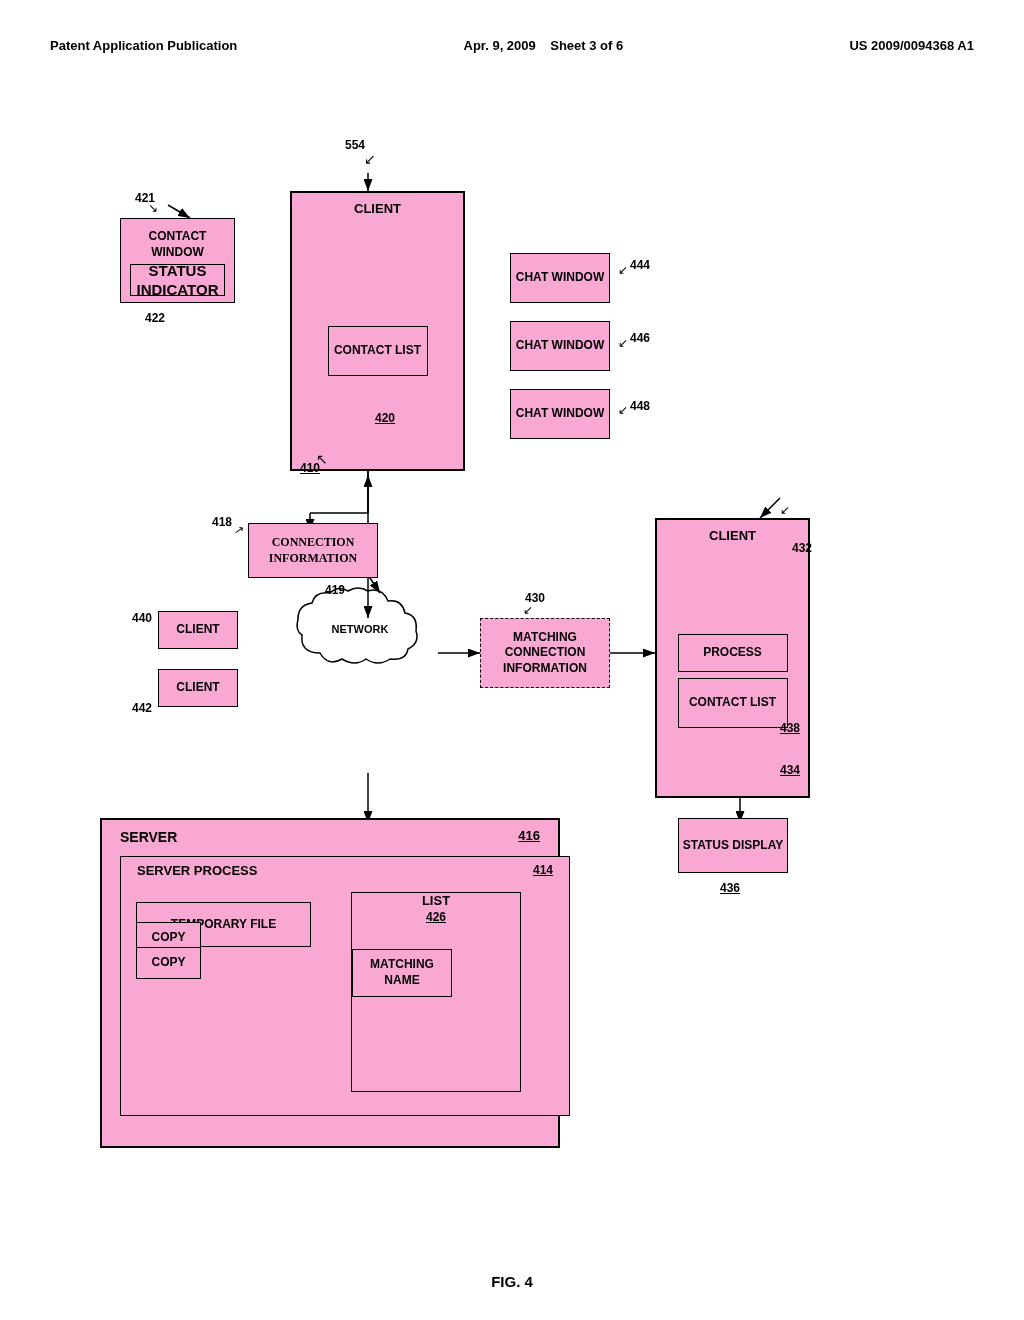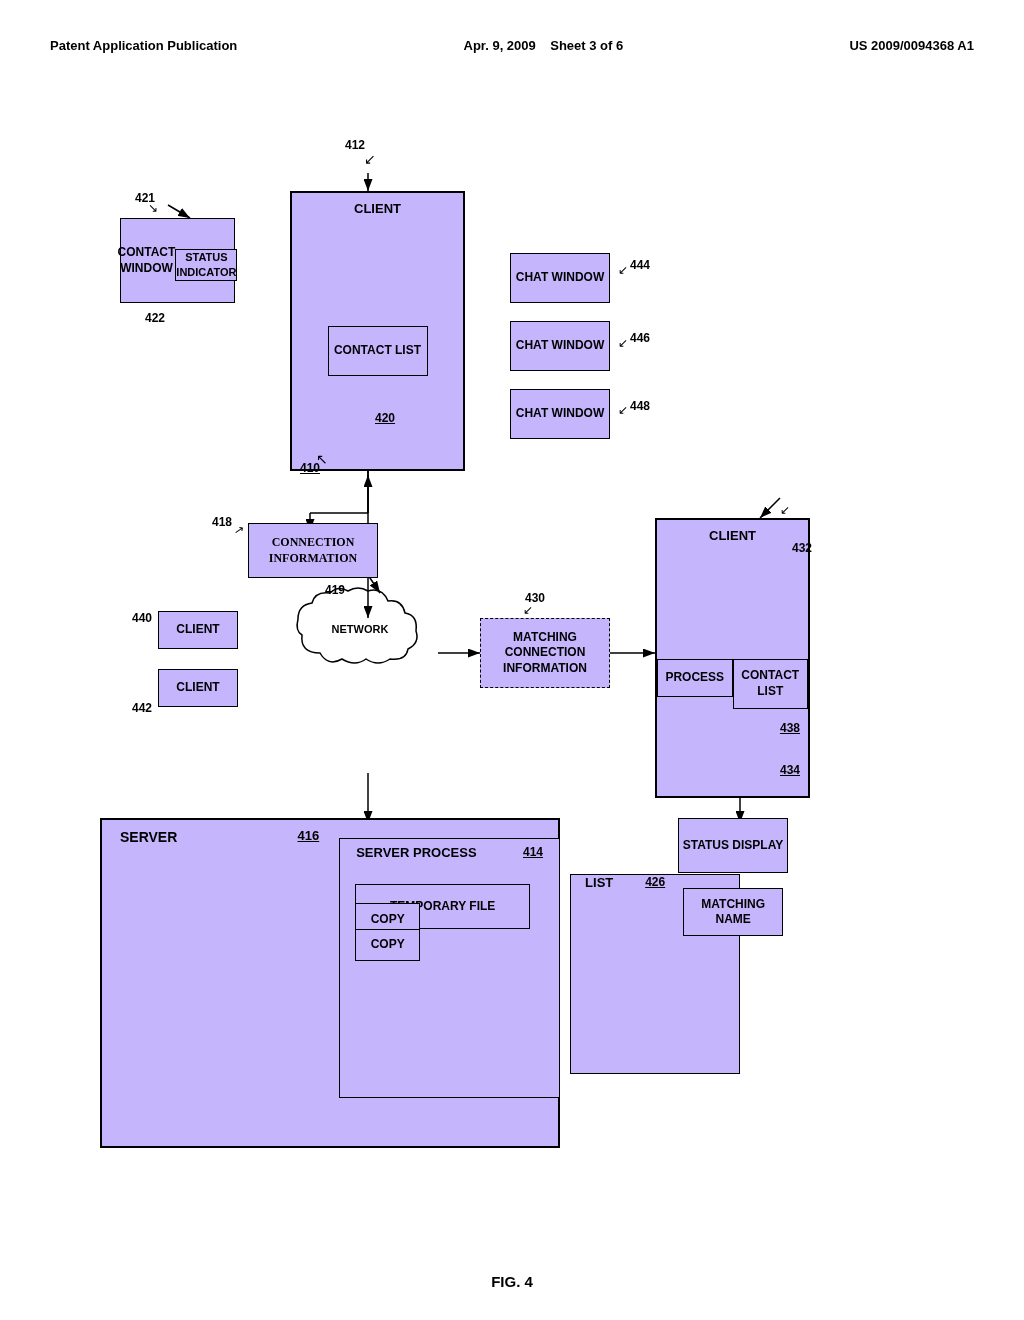--- a/index.html
+++ b/index.html
@@ -154,7 +154,7 @@
       <line x1="720" y1="700" x2="720" y2="760" stroke="#000" stroke-width="1.5" marker-end="url(#arrowhead)"></line>
     </svg>
 
-    <div class="label" style="left:325px; top:75px;">412</div>
+    <div class="label" style="left:325px; top:75px;">554</div>
 
     <div style="position:absolute; left:344px; top:88px; font-size:14px;">↙</div>
 

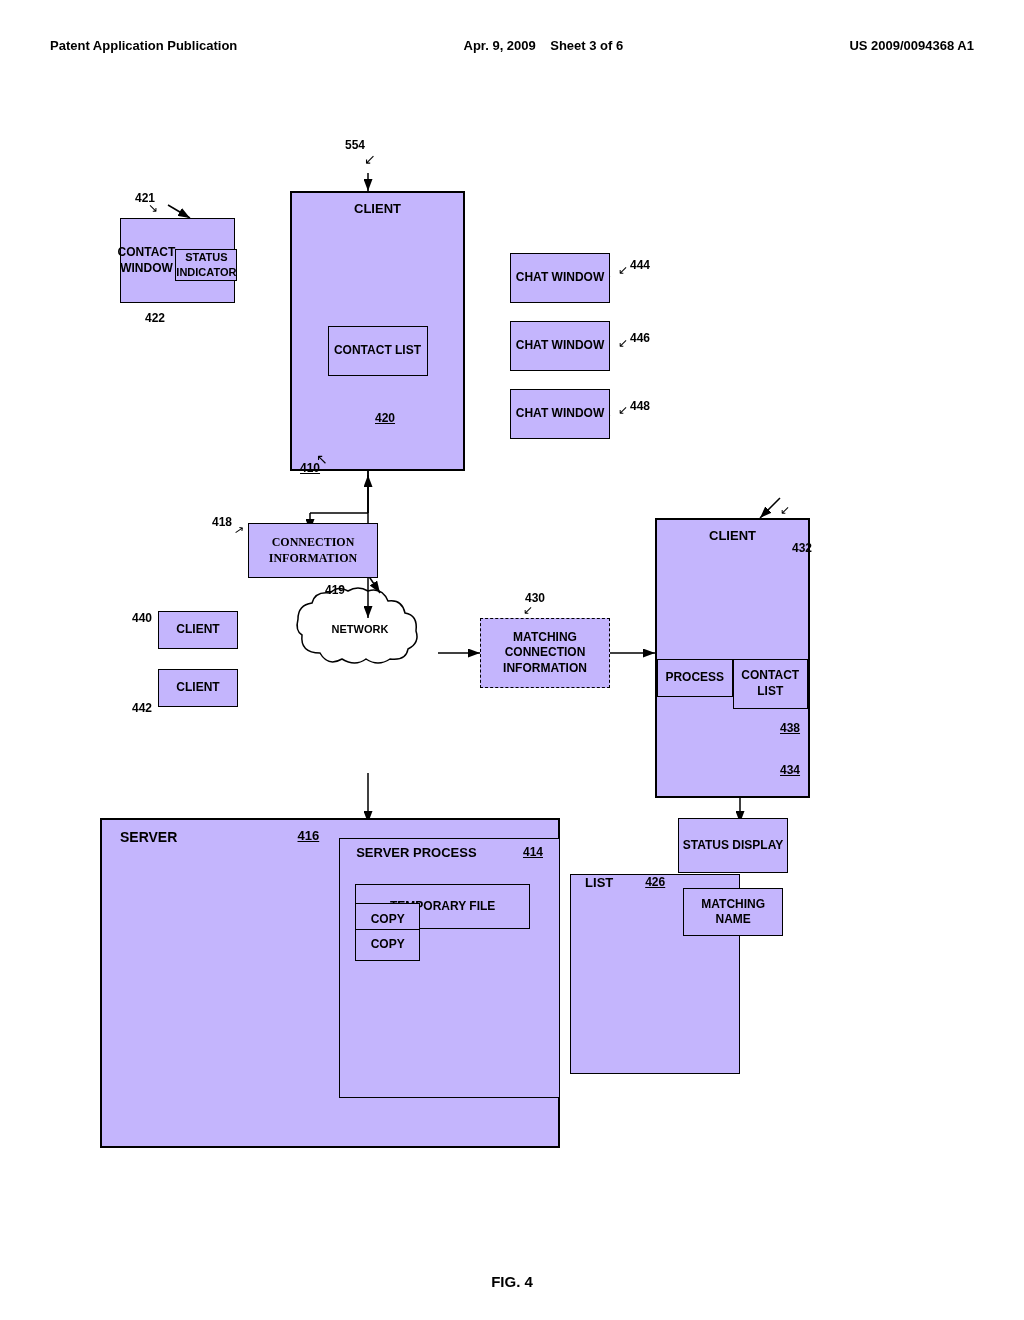--- a/index.html
+++ b/index.html
@@ -39,9 +39,10 @@
     .box {
       position: absolute;
       border: 1.5px solid #000;
-      background: #c4b5fd;
+      background: #f9a8d4;
       text-align: center;
       display: flex;
+      flex-direction: column;
       align-items: center;
       justify-content: center;
       font-size: 12px;

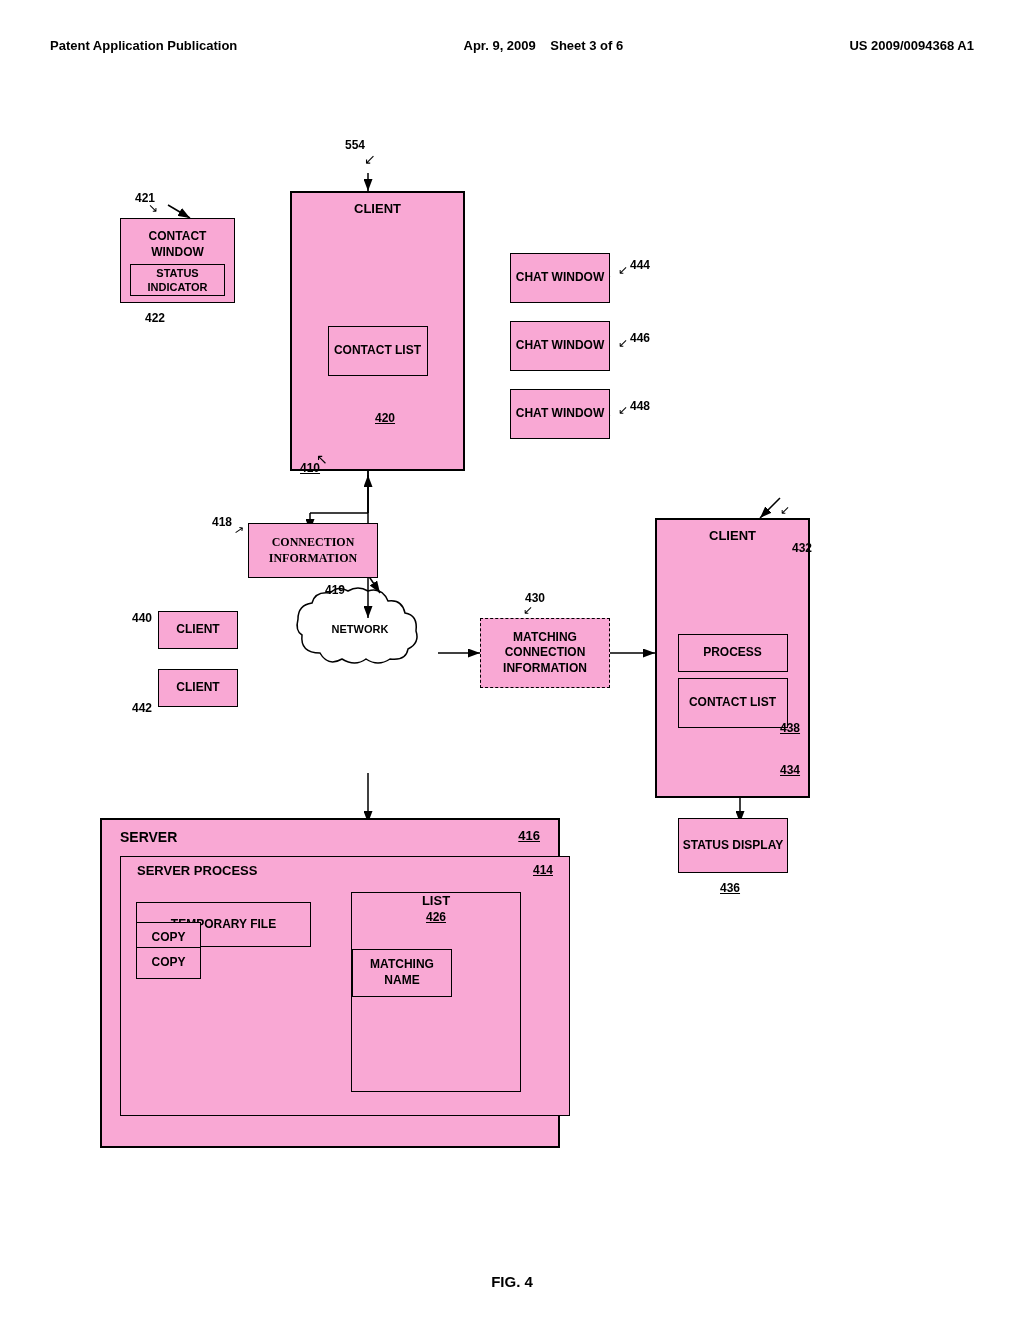--- a/index.html
+++ b/index.html
@@ -177,7 +177,7 @@
     <div class="box" style="left:100px; top:155px; width:115px; height:85px;">
       <span>CONTACT WINDOW</span>
 
-      <div class="box" style="position:relative; top:4px; width:95px; height:32px; font-size:11px;">
+      <div class="box" style="position:relative; top:4px; width:95px; height:32px; font-size:15px;">
         <span>STATUS INDICATOR</span>
       </div>
     </div>

